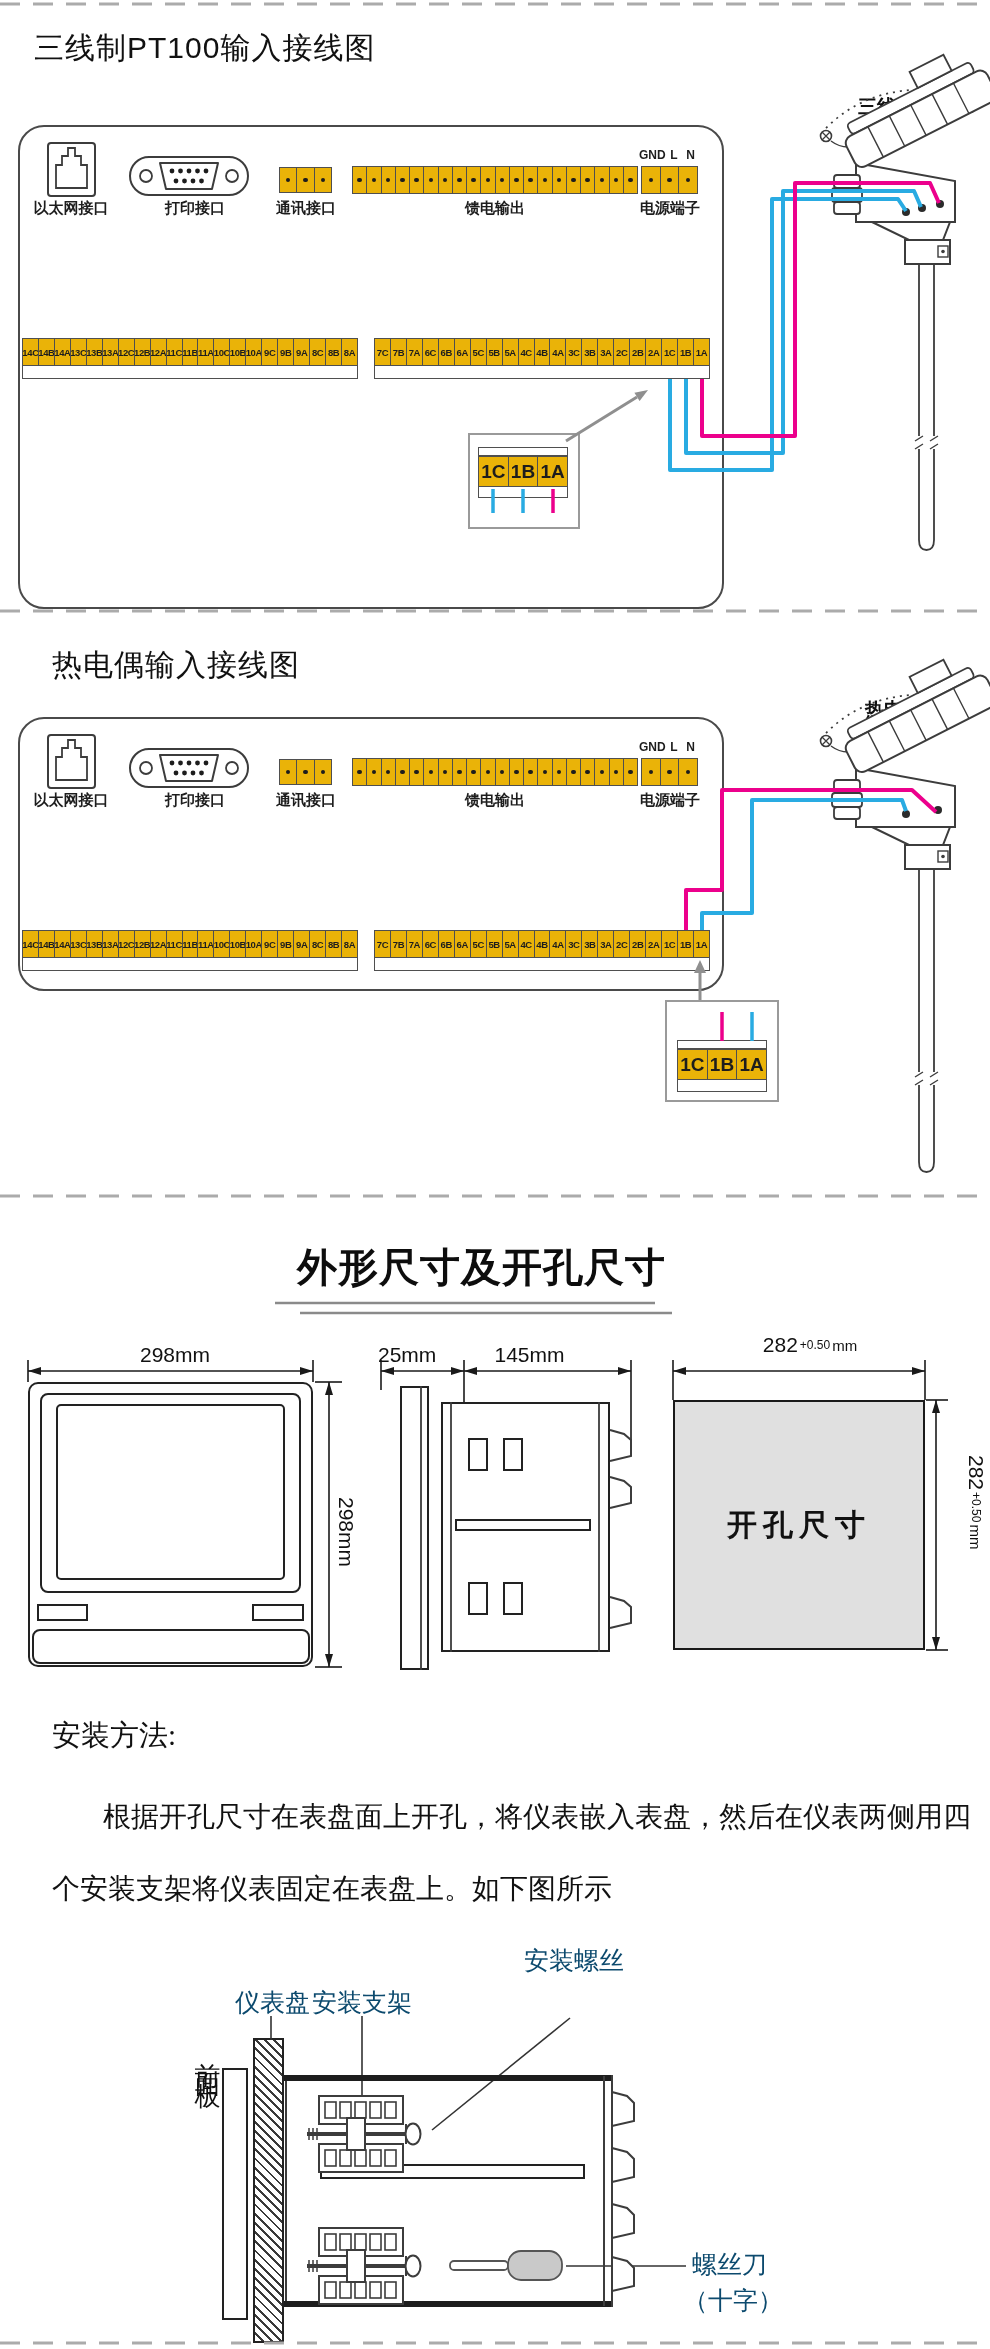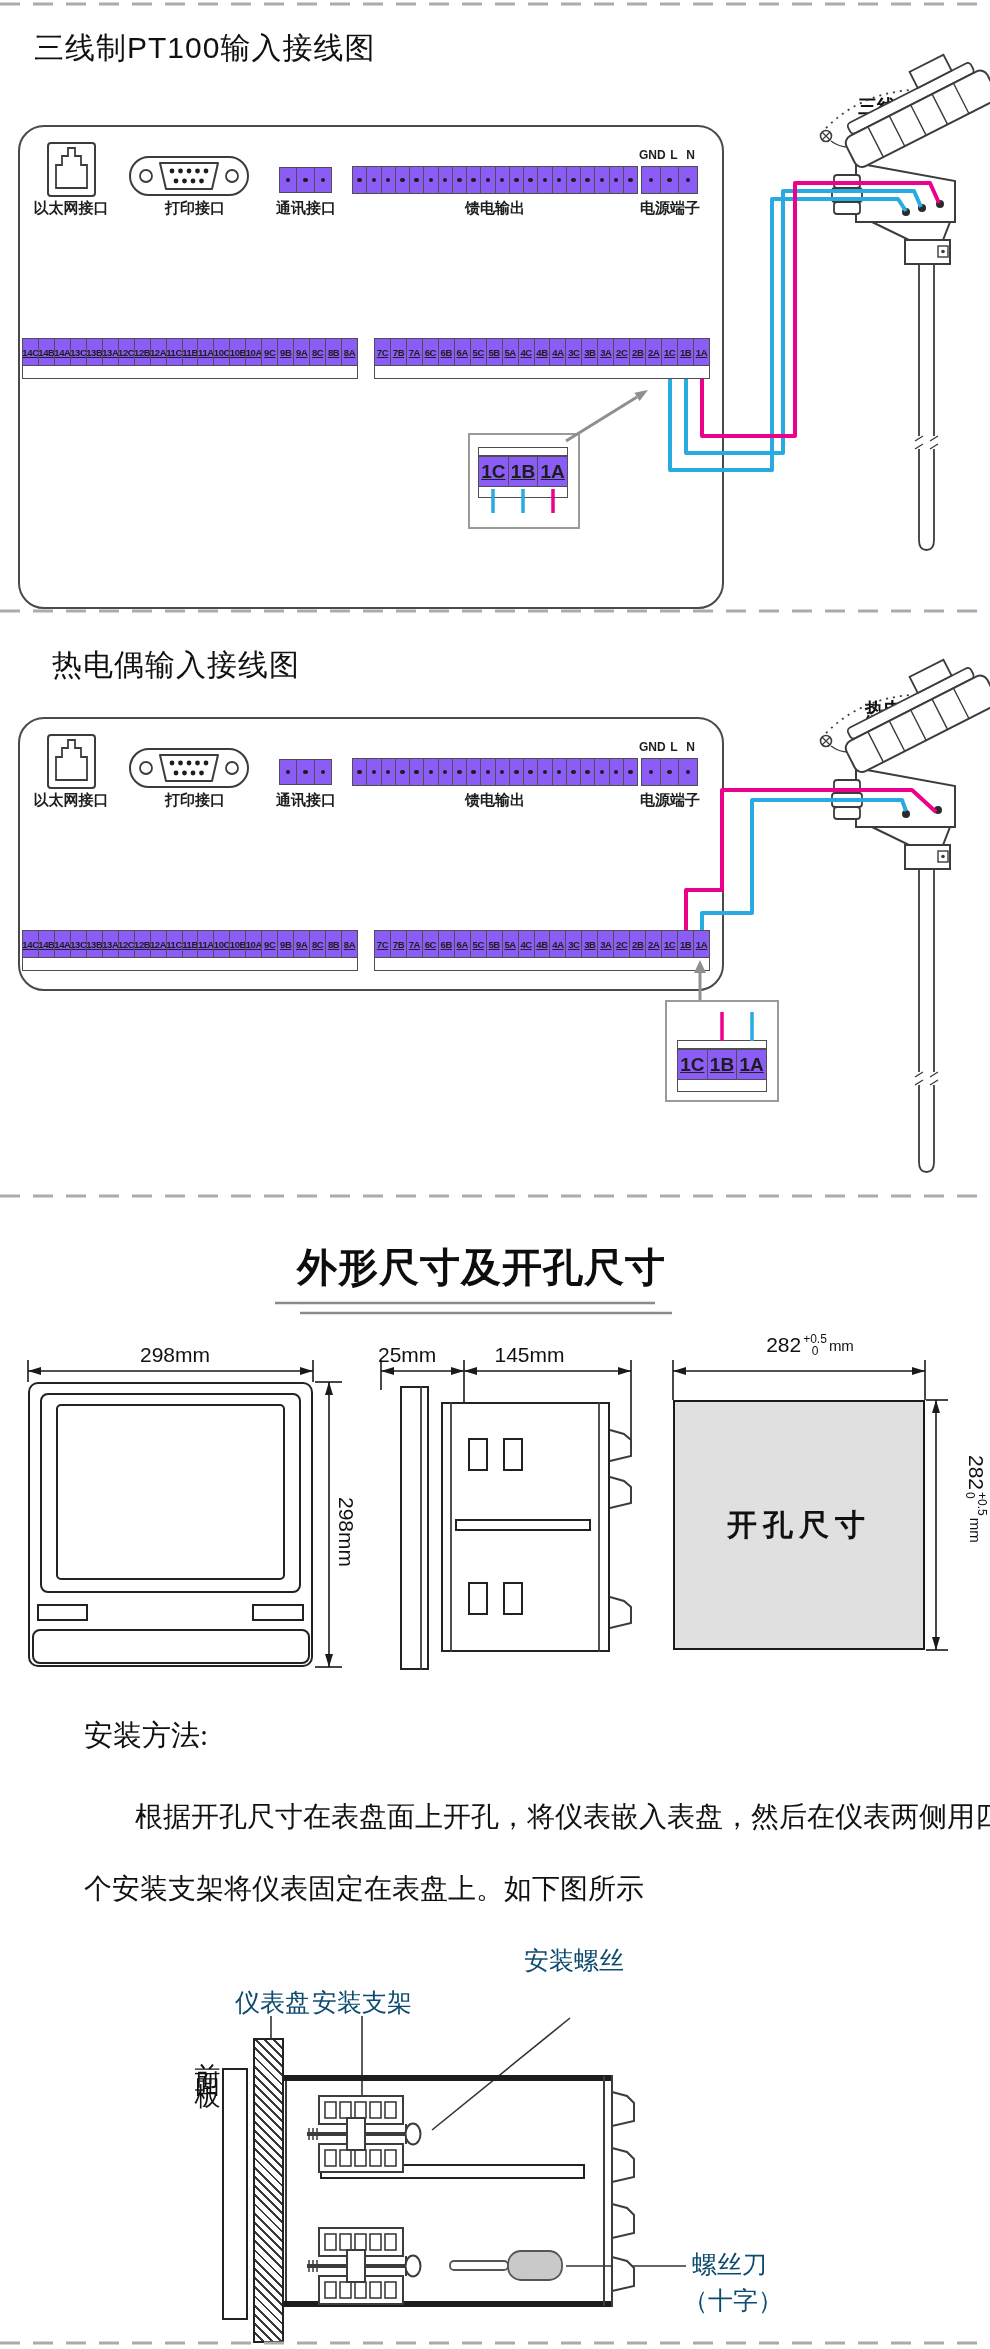--- a/index.html
+++ b/index.html
@@ -10,7 +10,7 @@
   .clabel{position:absolute;font-size:15px;font-weight:600;color:#1d1d1d;text-align:center;white-space:nowrap;}
   .pins{position:absolute;display:flex;}
   .pins span{flex:1;text-align:center;font-size:12px;font-weight:bold;color:#1d1d1d;}
-  .strip{position:absolute;display:flex;border:1.6px solid #4f4f4f;background:#8b5cf6;box-sizing:border-box;text-decoration:underline;}
+  .strip{position:absolute;display:flex;border:1.6px solid #4f4f4f;background:#eab308;box-sizing:border-box;}
   .strip .cell{flex:1;border-right:1.2px solid #4f4f4f;display:flex;align-items:center;justify-content:center;
                font-size:9.5px;font-weight:bold;letter-spacing:-0.4px;color:#1d1d1d;overflow:hidden;}
   .strip .cell:last-child{border-right:none;}

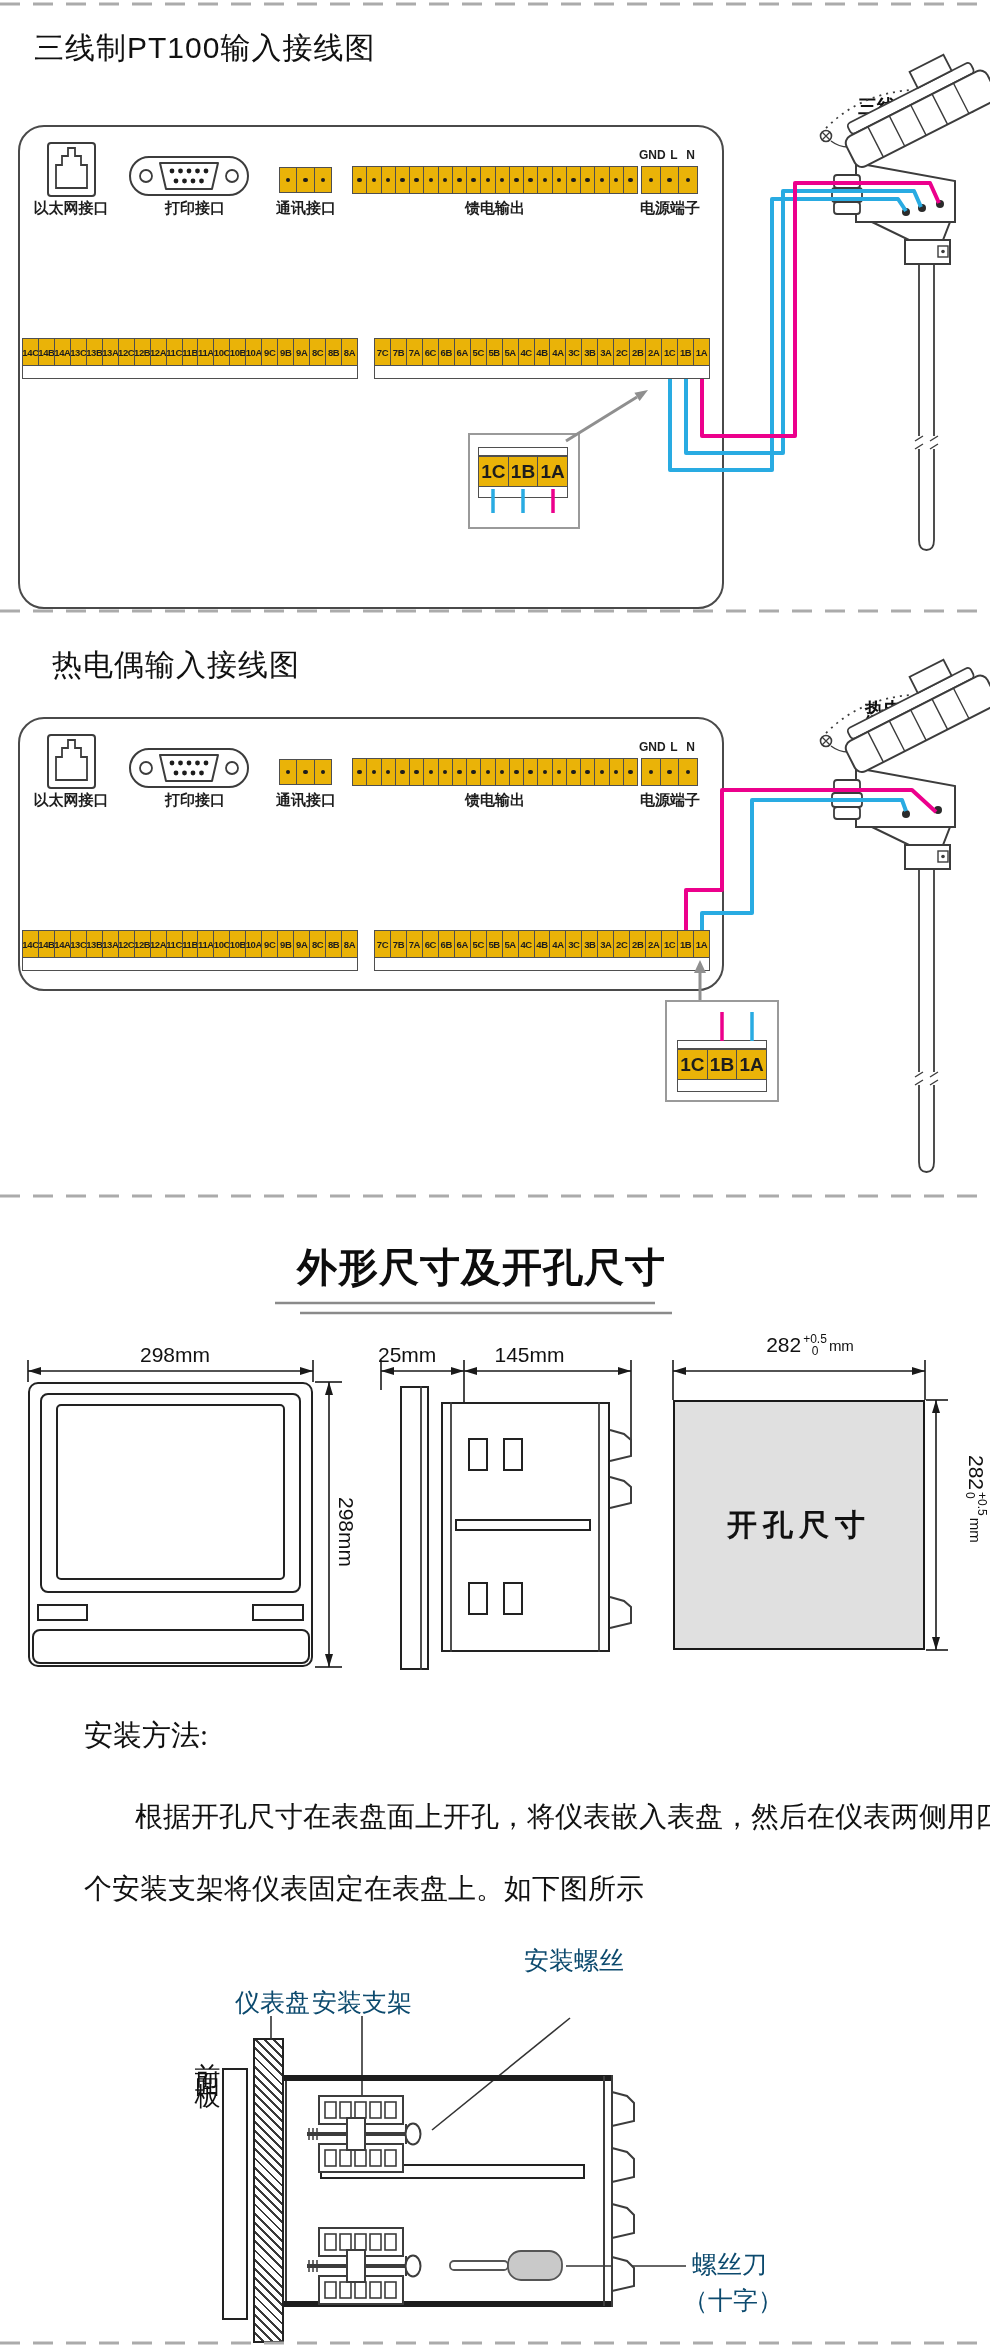--- a/index.html
+++ b/index.html
@@ -26,7 +26,7 @@
   .dim{position:absolute;font-size:21px;color:#111;text-align:center;white-space:nowrap;}
   .dim-rot{position:absolute;font-size:21px;color:#111;white-space:nowrap;transform:rotate(90deg);transform-origin:0 0;}
   .tolwrap{display:inline-flex;align-items:center;}
-  .tol{display:inline-flex;flex-direction:column;font-size:12px;line-height:12px;margin:0 2px;}
+  .tol{display:inline-flex;flex-direction:row;font-size:12px;line-height:12px;margin:0 2px;}
   .unit{font-size:15px;}
   .box{position:absolute;border:2px solid #222;background:#fff;box-sizing:border-box;}
   .cutout{position:absolute;background:var(--cutout-fill,#e0e0e0);border:2.5px solid #1a1a1a;box-sizing:border-box;

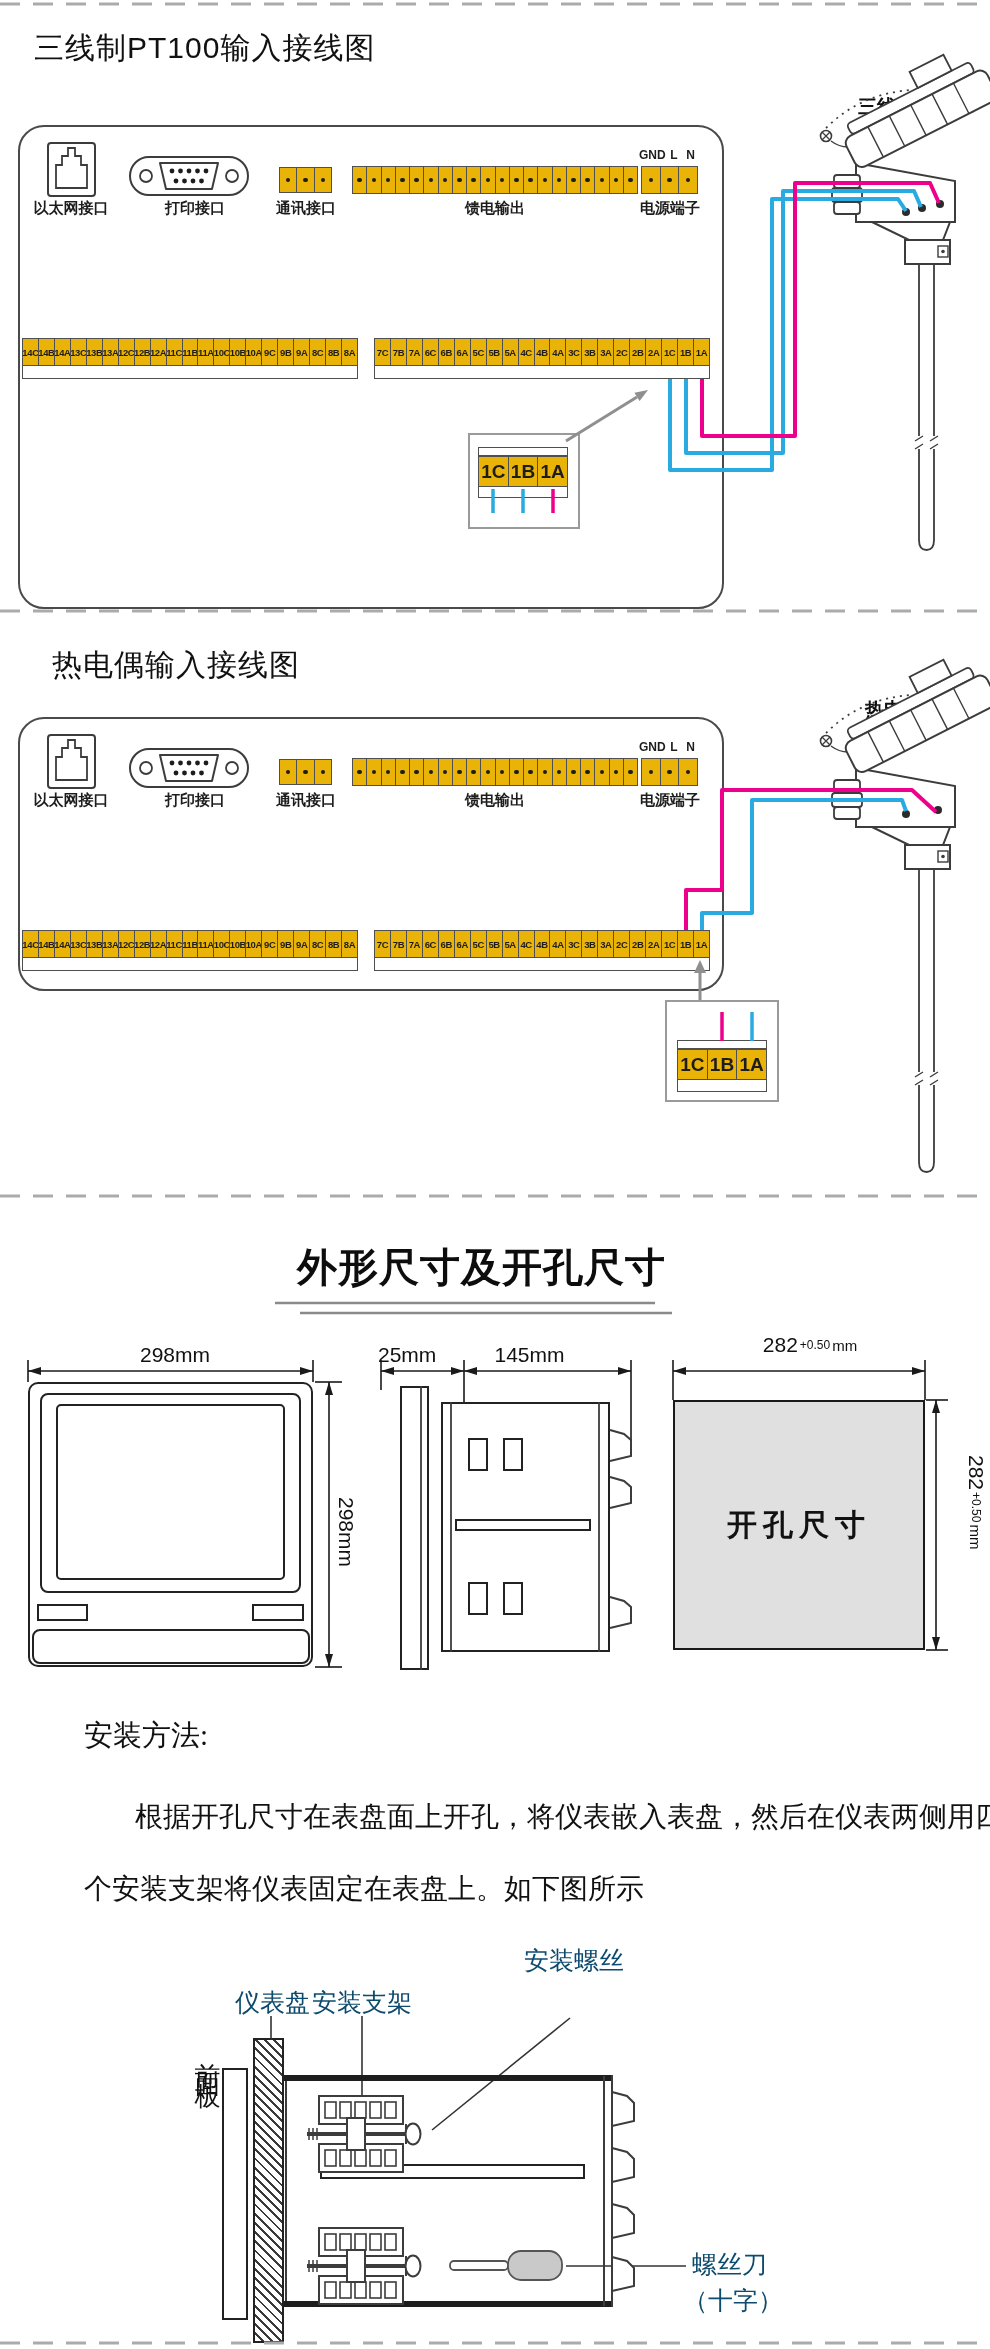--- a/index.html
+++ b/index.html
@@ -32,7 +32,7 @@
   .cutout{position:absolute;background:var(--cutout-fill,#e0e0e0);border:2.5px solid #1a1a1a;box-sizing:border-box;
           display:flex;align-items:center;justify-content:center;}
   .cutout-label{font-family:"Liberation Serif",serif;font-size:30px;font-weight:bold;letter-spacing:6px;color:#111;}
-  .para{position:absolute;font-family:"Liberation Serif",serif;font-size:28px;color:#111;white-space:nowrap;margin-left:32px;}
+  .para{position:absolute;font-family:"Liberation Serif",serif;font-size:28px;color:#111;white-space:nowrap;}
   .dlabel{position:absolute;font-family:"Liberation Serif",serif;font-size:25px;color:#0c4a6e;white-space:nowrap;}
   .vtext{position:absolute;font-family:"Liberation Serif",serif;font-size:26px;color:#111;
          writing-mode:vertical-rl;letter-spacing:10px;}

